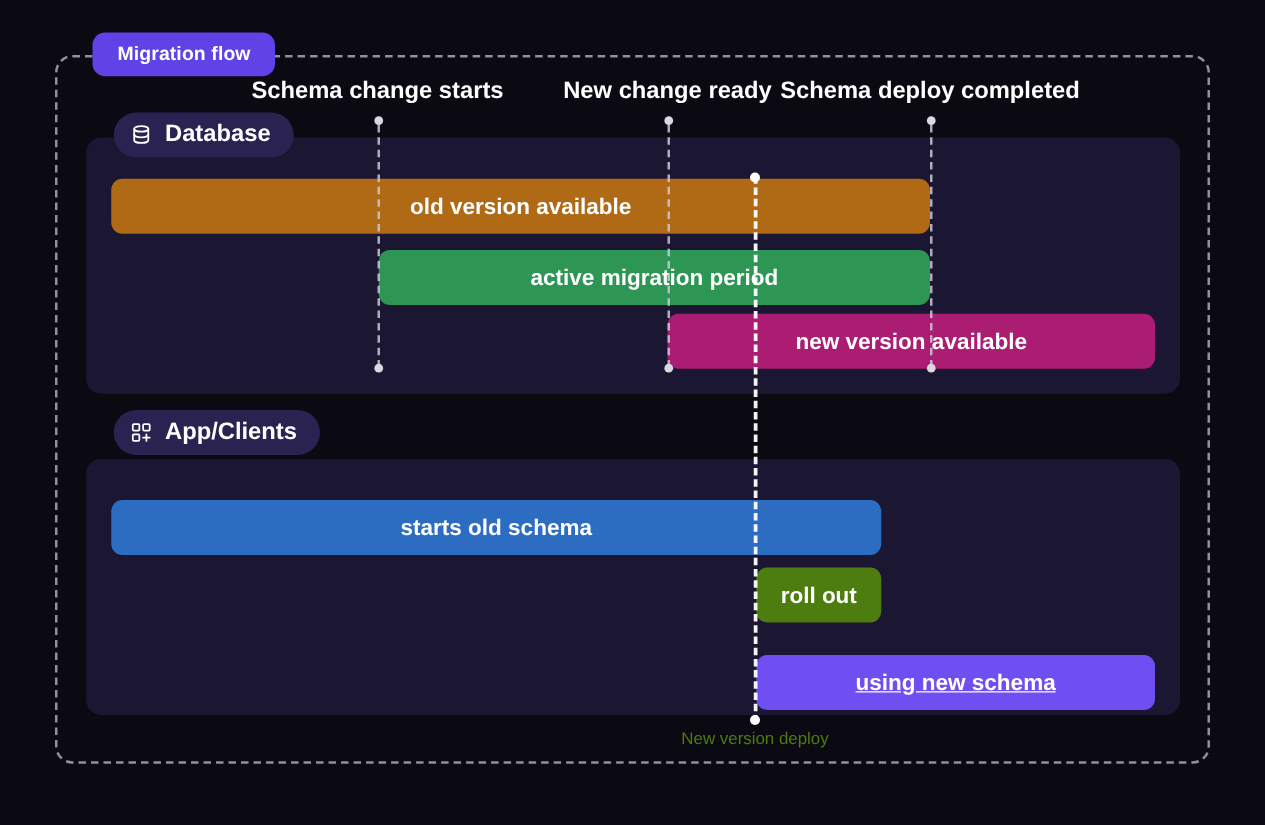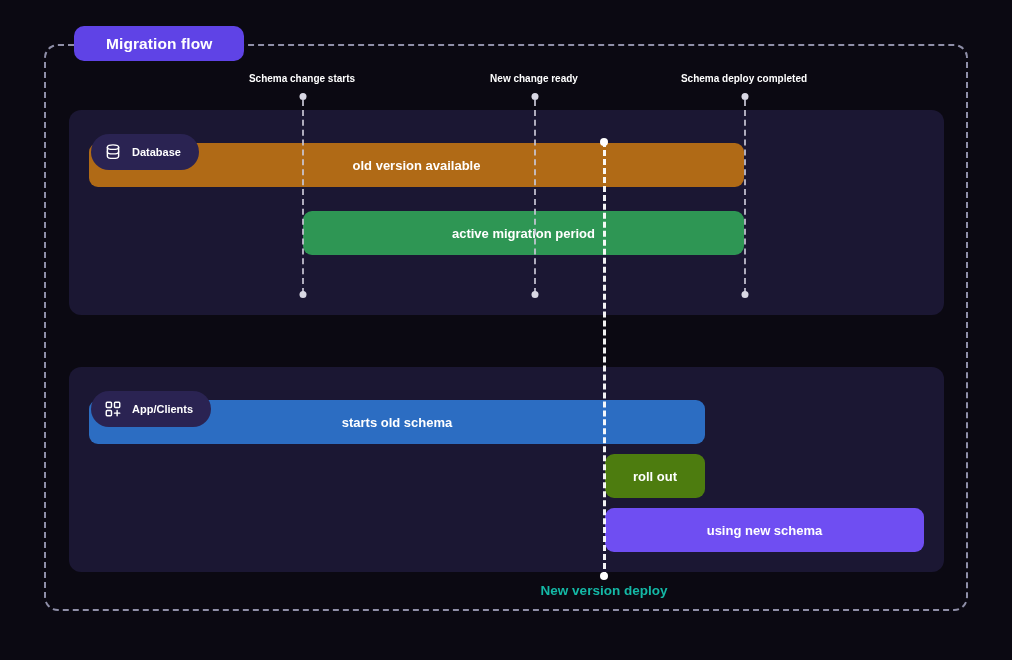--- a/index.html
+++ b/index.html
@@ -37,7 +37,7 @@
     left: 74px;
     top: 26px;
     height: 35px;
-    padding: 0 32px;
+    padding: 0 20px;
     display: flex;
     align-items: center;
     justify-content: center;

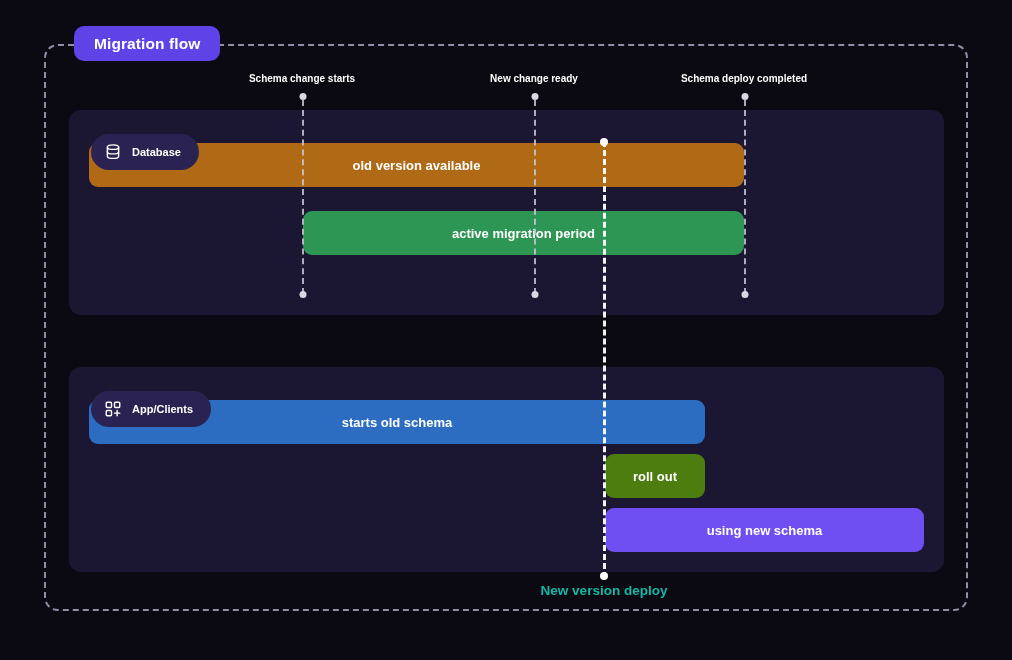--- a/index.html
+++ b/index.html
@@ -62,7 +62,7 @@
     left: 50%;
     transform: translateX(-50%);
     color: #ffffff;
-    font-size: 10px;
+    font-size: 19px;
     font-weight: bold;
     white-space: nowrap;
   }

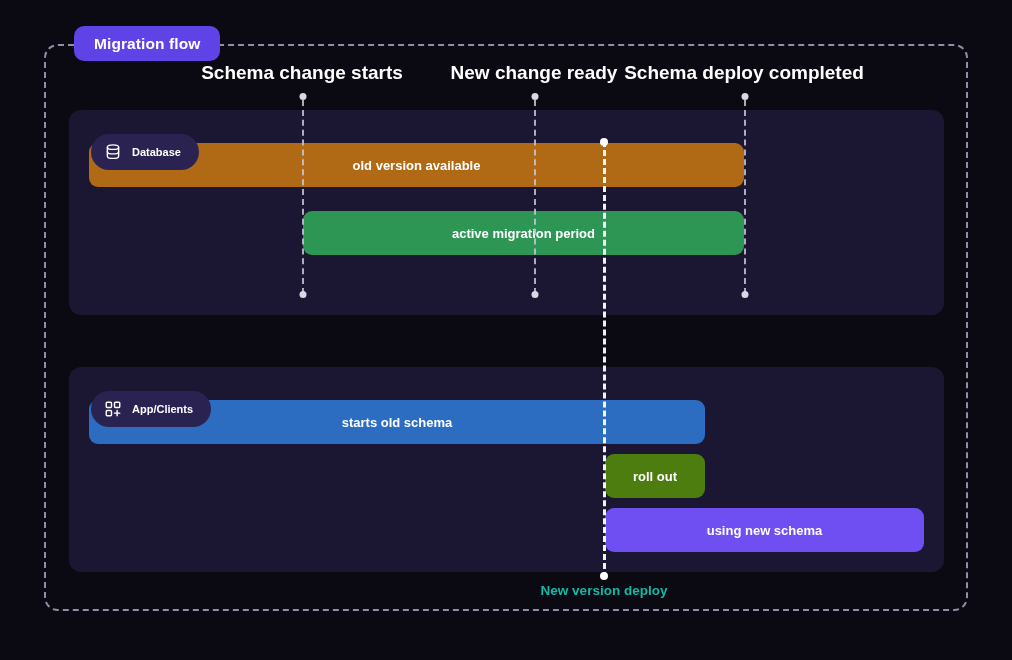--- a/index.html
+++ b/index.html
@@ -106,11 +106,10 @@
     background: #2a2352;
     border-radius: 18px;
     color: #ffffff;
-    font-size: 11px;
+    font-size: 19px;
     font-weight: bold;
     white-space: nowrap;
     z-index: 9;
-    margin-top: 44px;
   }
   #badge-db  { left: 91px; top: 90px; }
   #badge-app { left: 91px; top: 347px; align-items: center; }

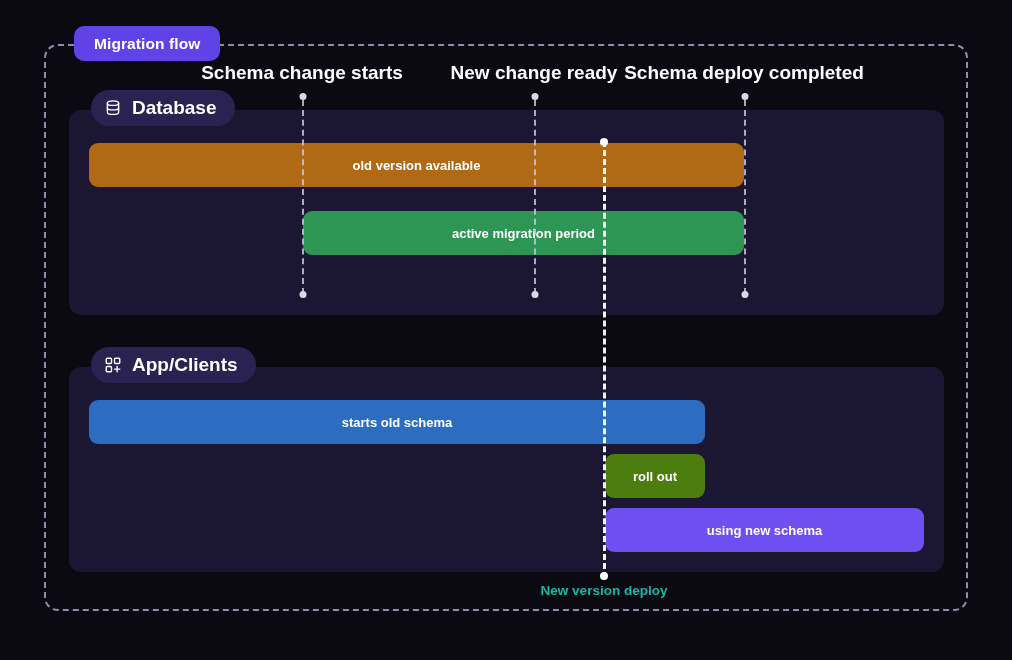--- a/index.html
+++ b/index.html
@@ -129,7 +129,7 @@
     justify-content: center;
     border-radius: 9px;
     color: #ffffff;
-    font-size: 13px;
+    font-size: 18px;
     font-weight: bold;
     white-space: nowrap;
     z-index: 4;

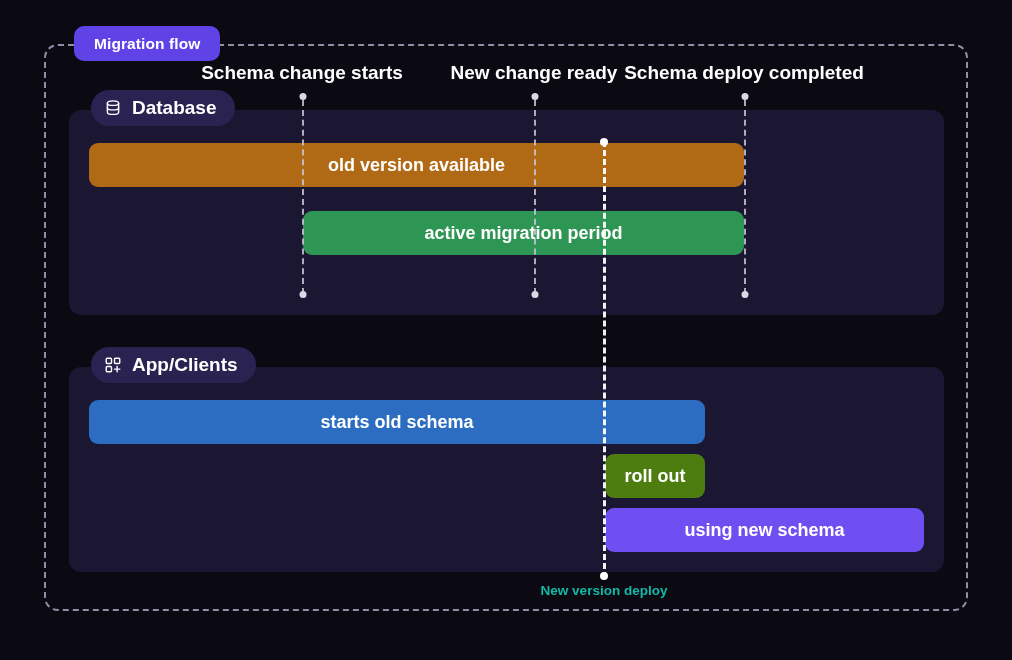--- a/index.html
+++ b/index.html
@@ -235,7 +235,7 @@
   <div class="bar" style="left:89px;width:655px;top:143px;height:44px;background:#b06a16;">
     <span>old version available</span>
   </div>
-  <div class="bar" style="left:303px;width:441px;top:211px;height:44px;background:#2e9654;">
+  <div class="bar" style="left:303px;width:441px;top:200px;height:44px;background:#2e9654;">
     <span>active migration period</span>
   </div>
 

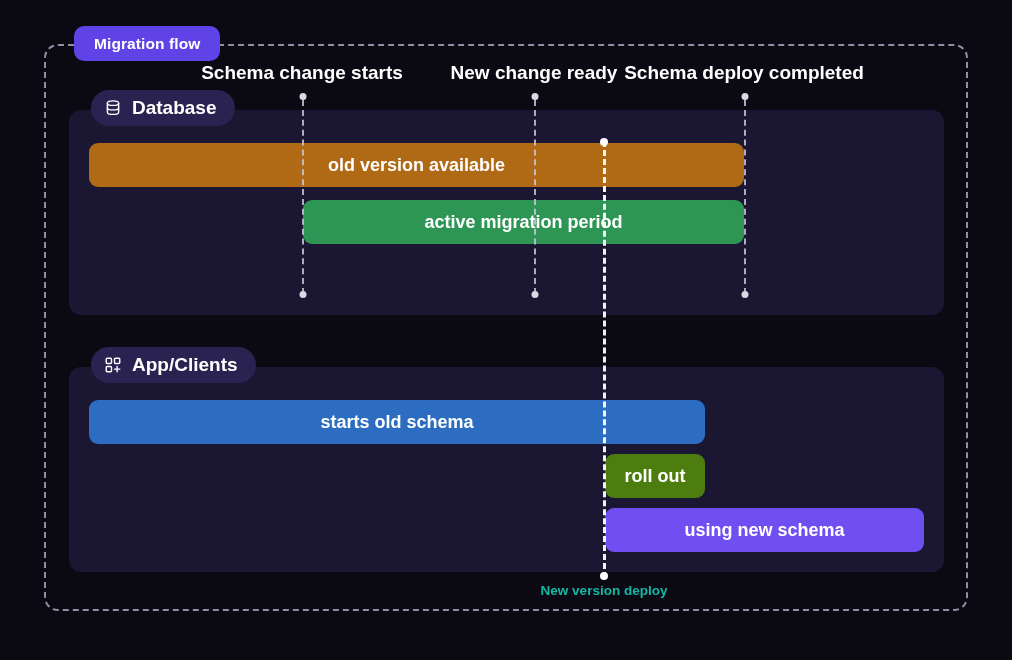--- a/index.html
+++ b/index.html
@@ -238,6 +238,9 @@
   <div class="bar" style="left:303px;width:441px;top:200px;height:44px;background:#2e9654;">
     <span>active migration period</span>
   </div>
+  <div class="bar" style="left:534px;width:390px;top:251px;height:44px;background:#aa1d72;">
+    <span>new version available</span>
+  </div>
 
   <div class="bar" style="left:89px;width:616px;top:400px;height:44px;background:#2c6dc2;">
     <span>starts old schema</span>

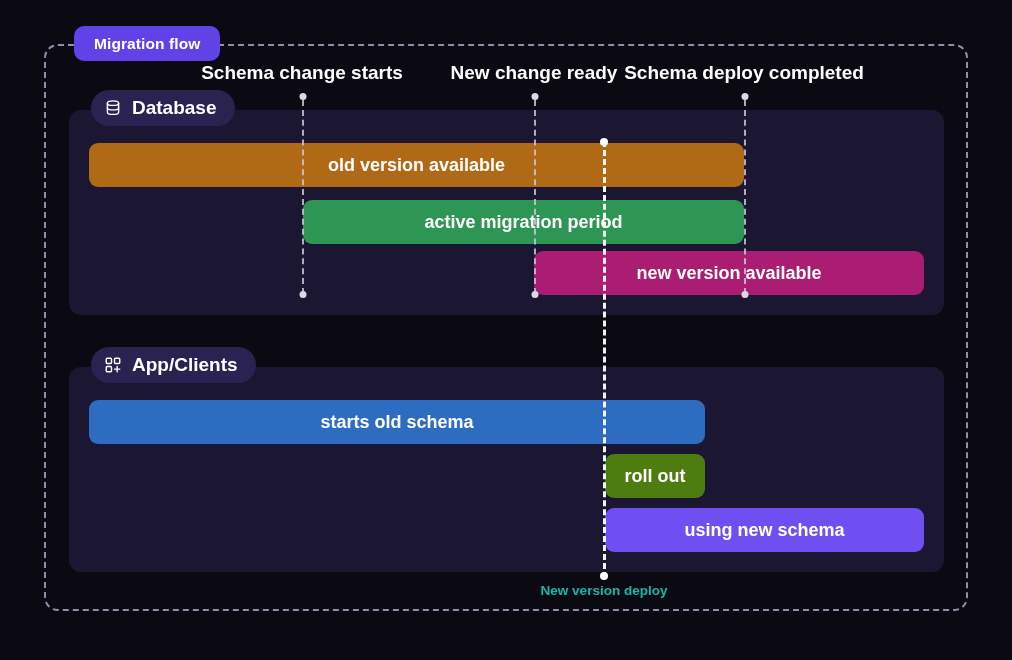--- a/index.html
+++ b/index.html
@@ -112,7 +112,7 @@
     z-index: 9;
   }
   #badge-db  { left: 91px; top: 90px; }
-  #badge-app { left: 91px; top: 347px; align-items: center; }
+  #badge-app { left: 91px; top: 328px; align-items: center; }
   .section-badge .ico {
     display: flex;
     align-items: center;

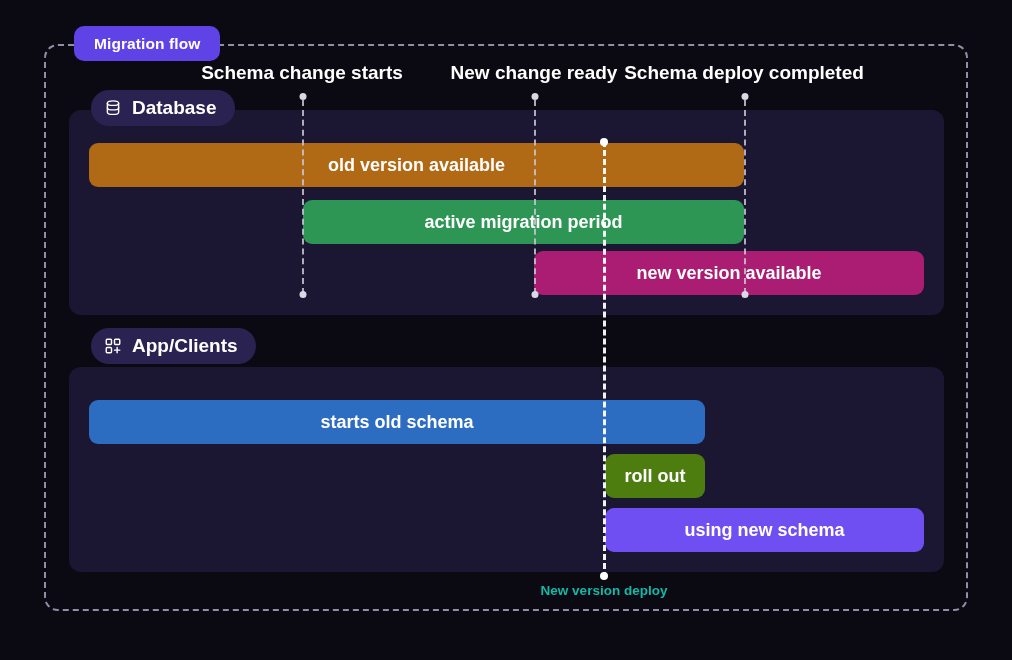--- a/index.html
+++ b/index.html
@@ -248,7 +248,7 @@
   <div class="bar" style="left:605px;width:100px;top:454px;height:44px;background:#4d7c0f;">
     <span>roll out</span>
   </div>
-  <div class="bar" style="left:605px;width:319px;top:508px;height:44px;background:#6f4ef2;">
+  <div class="bar" style="left:605px;width:319px;top:524px;height:44px;background:#6f4ef2;text-decoration:underline;">
     <span>using new schema</span>
   </div>
 

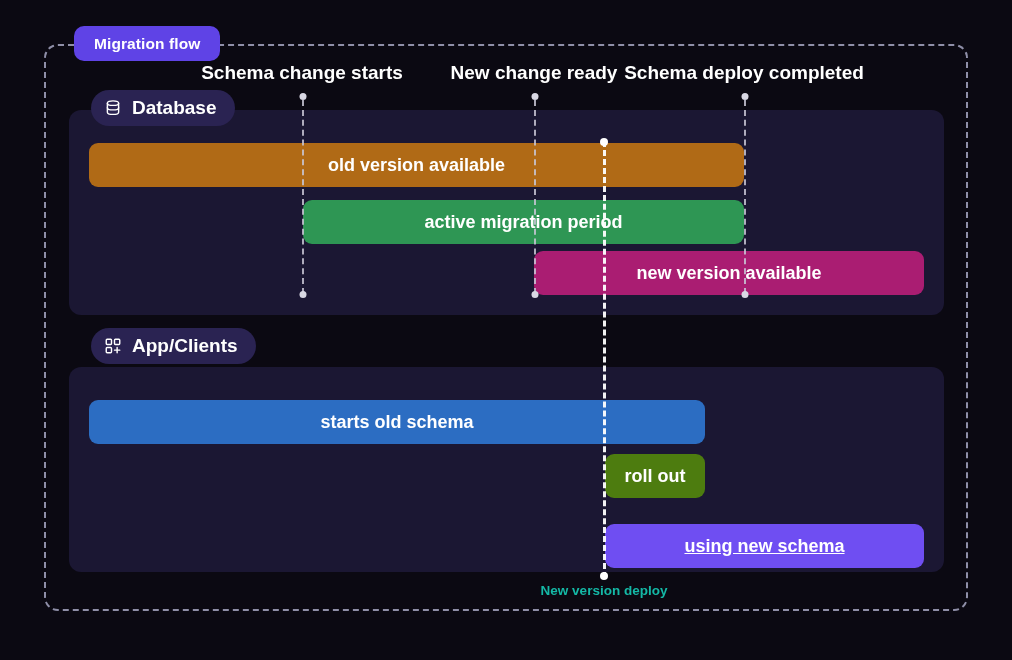--- a/index.html
+++ b/index.html
@@ -165,9 +165,9 @@
     left: 604px;
     top: 583px;
     transform: translateX(-50%);
-    color: #14b8a6;
+    color: #4d7c0f;
     font-size: 13.5px;
-    font-weight: bold;
+    font-weight: normal;
     white-space: nowrap;
     z-index: 11;
     text-align: right;

